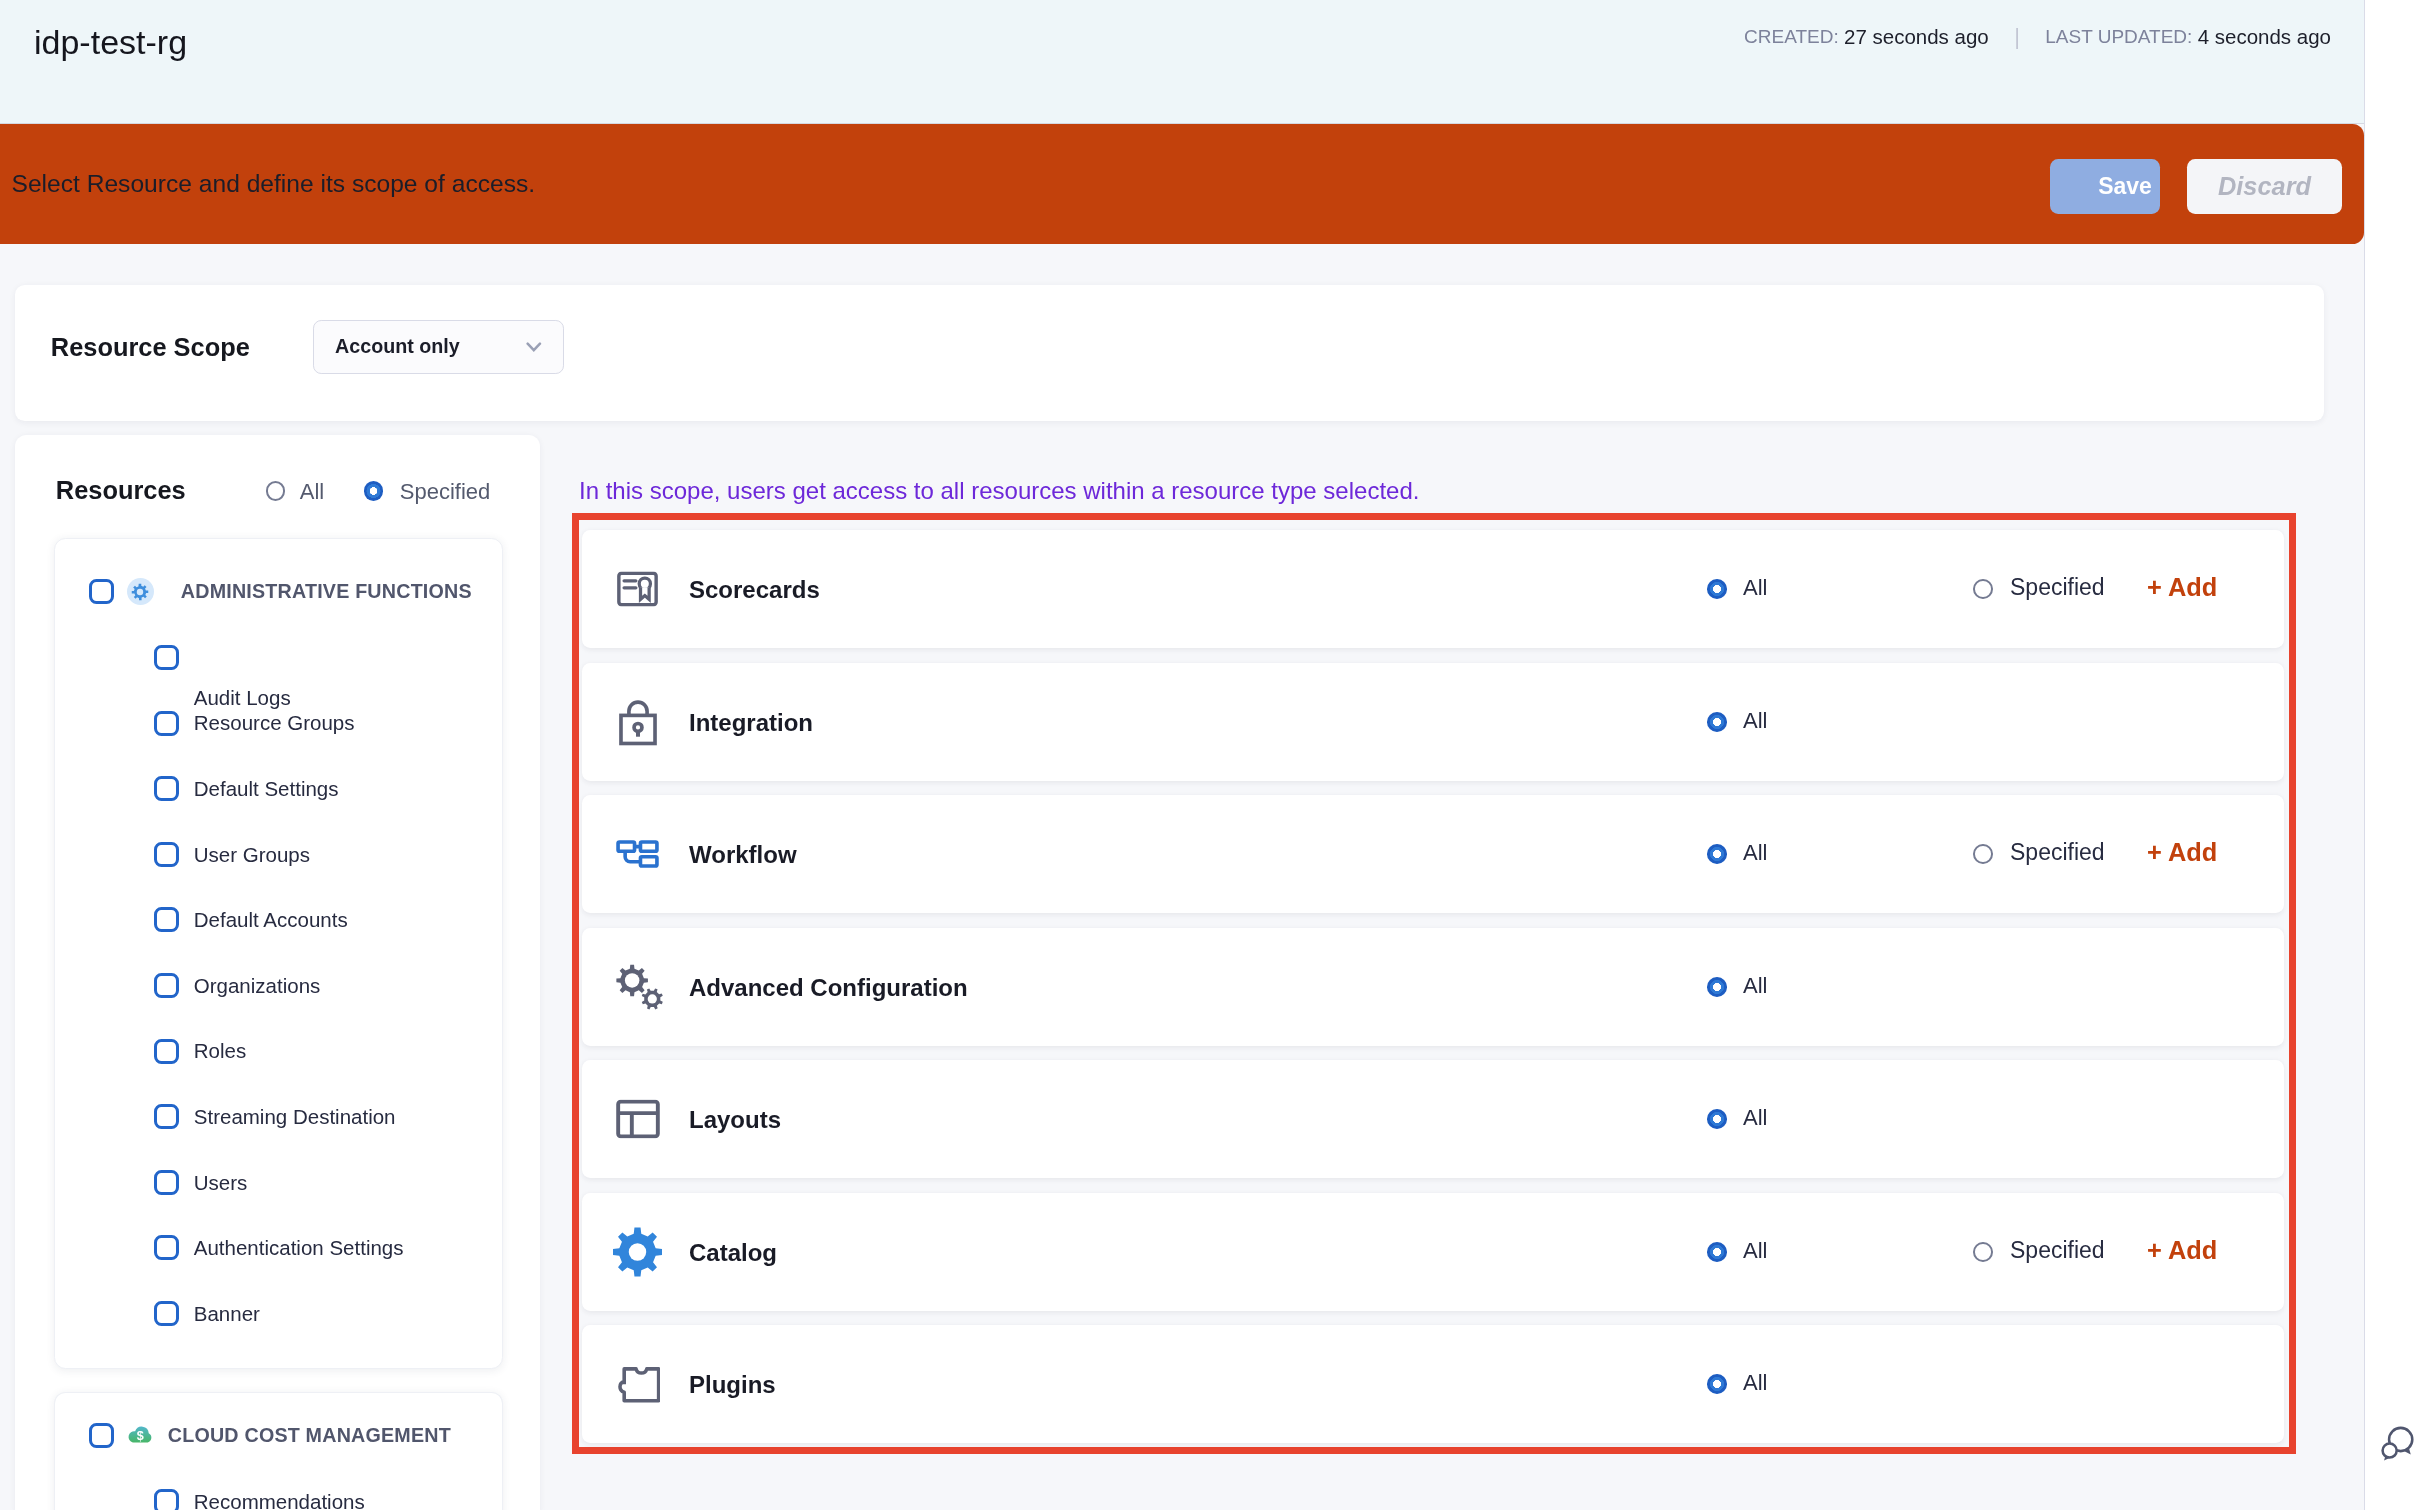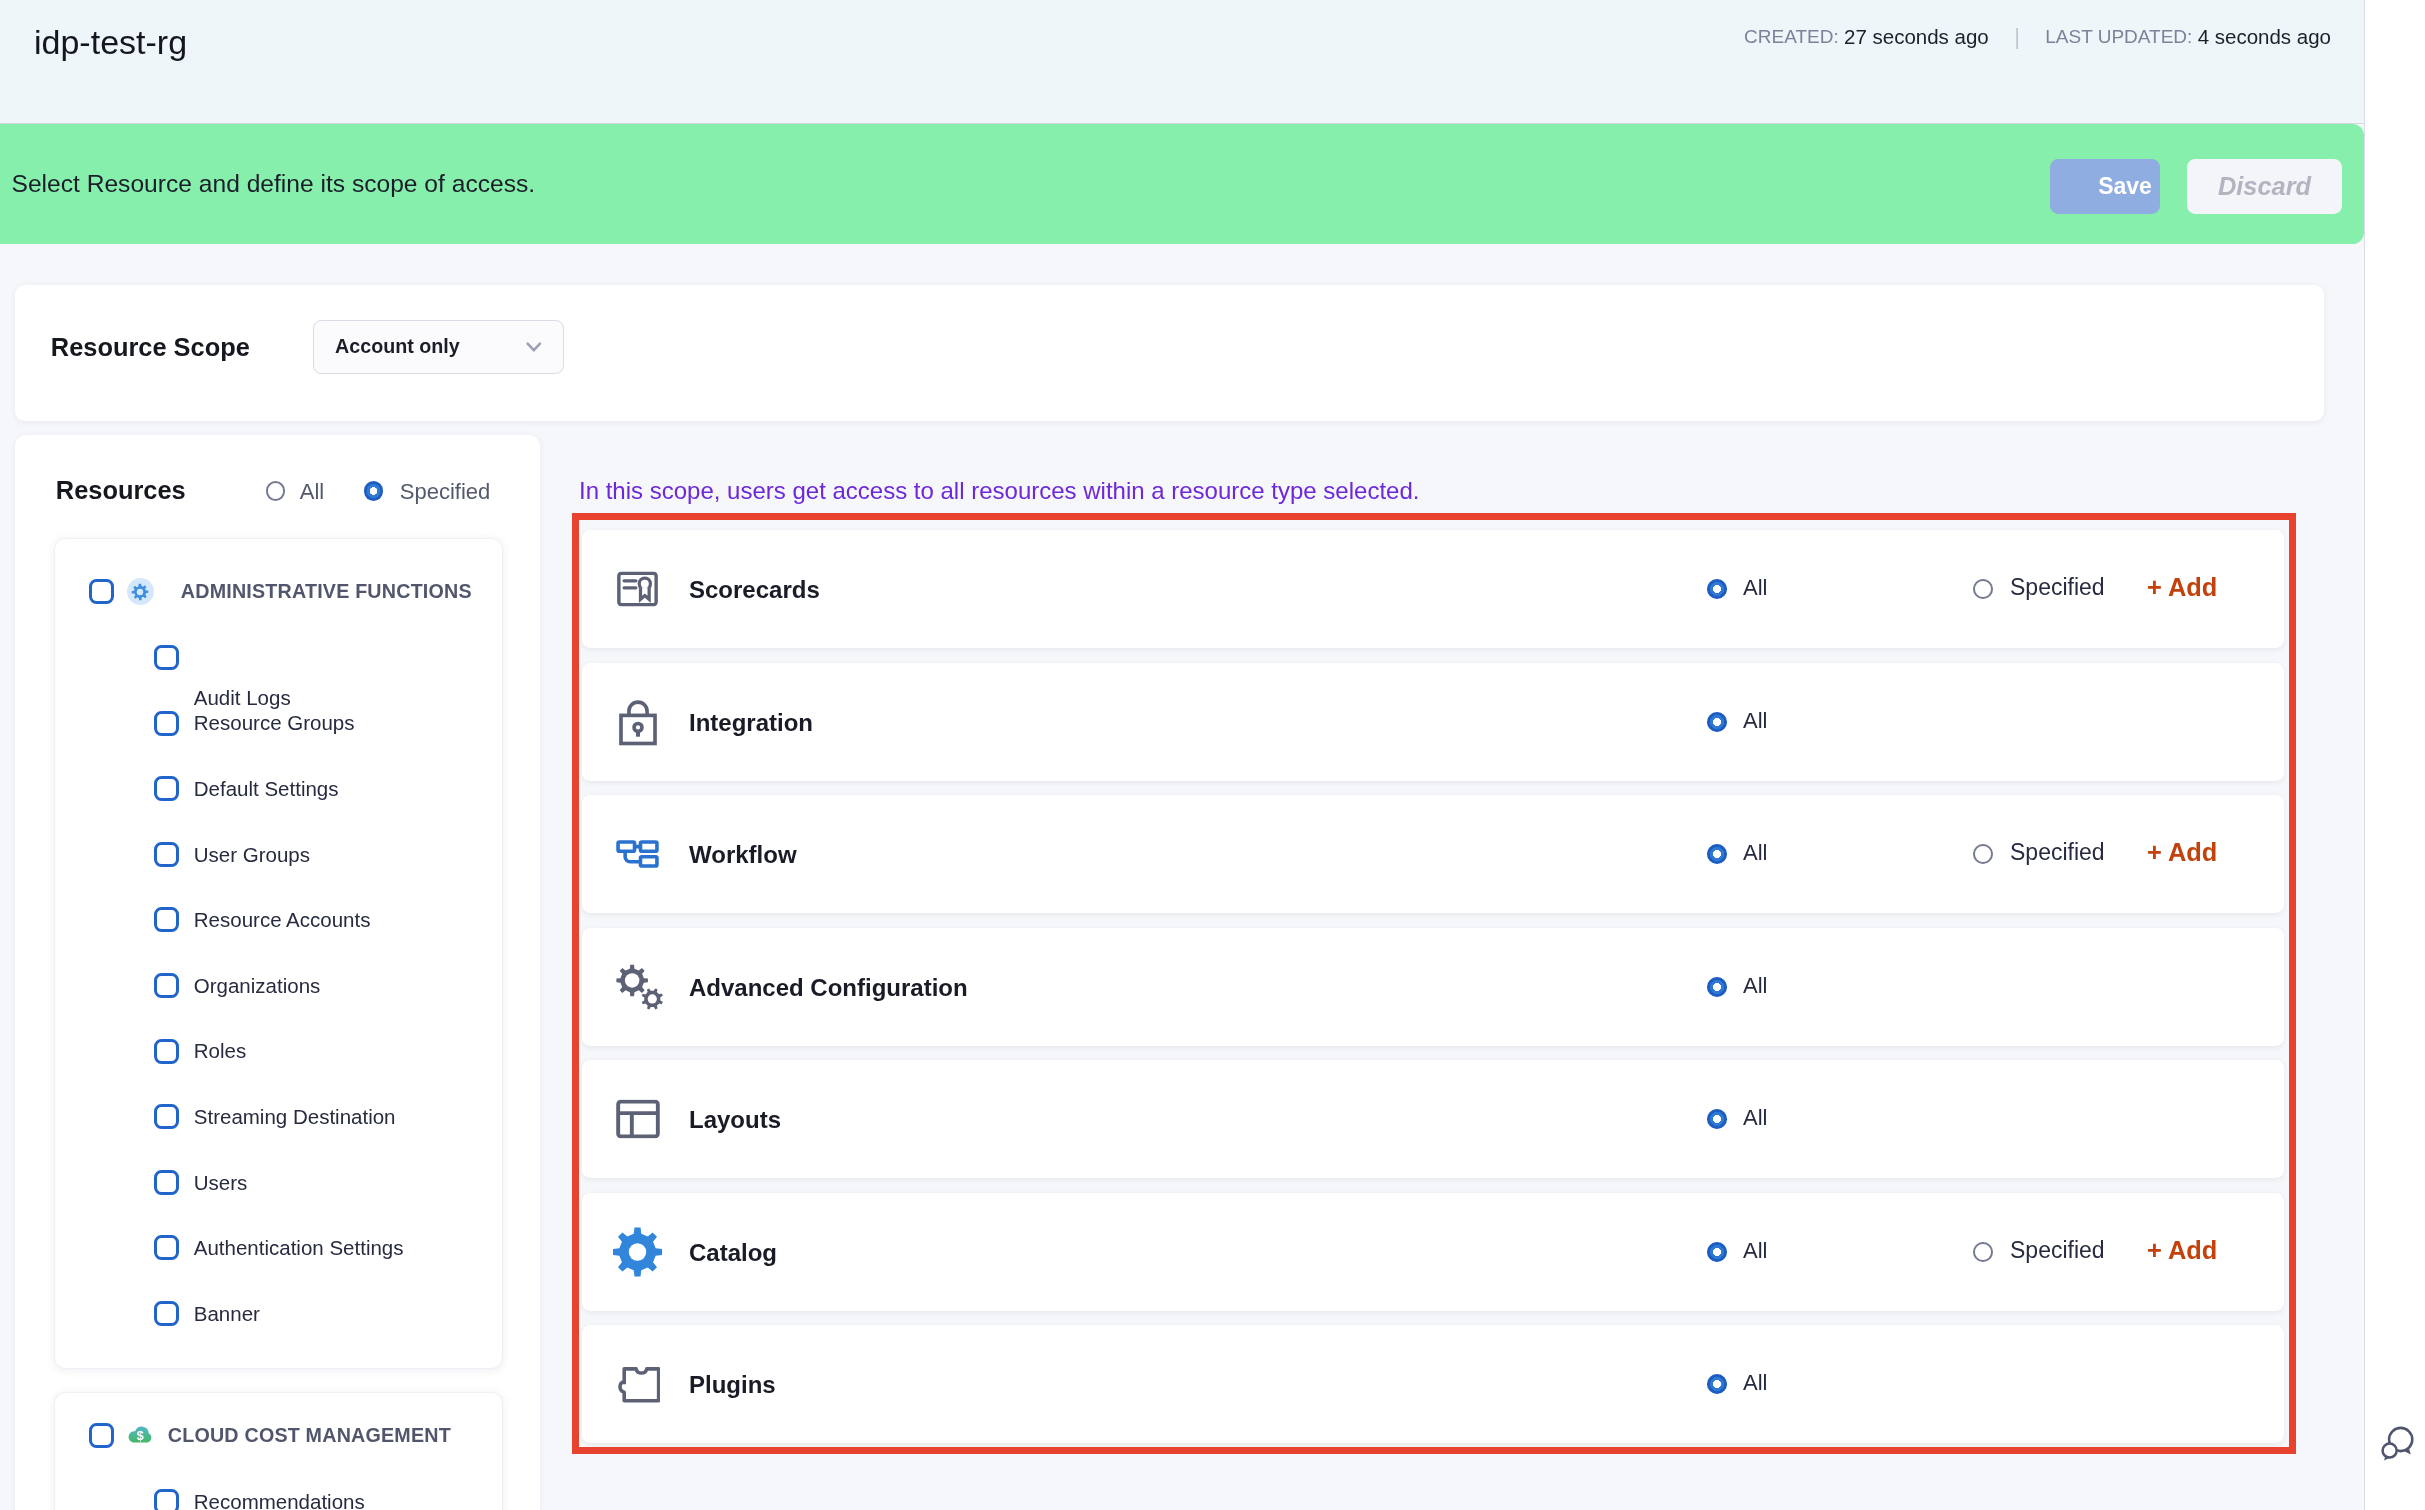--- a/index.html
+++ b/index.html
@@ -18,7 +18,7 @@
 #meta .sep { color:#c3c6d4; margin:0 25.4px; font-size:22px; }
 
 
-#toolbar { left:0; top:124px; width:2364px; height:120px; background:#86efac; border-radius:0 11.5px 11.5px 0; }
+#toolbar { left:0; top:124px; width:2364px; height:120px; background:#c2410c; border-radius:0 11.5px 11.5px 0; }
 #selres { left:11.5px; top:46px; font-size:24.6px; color:#1b1d29; }
 .btn { position:absolute; top:35px; height:55px; border-radius:8.2px; font-weight:bold; display:flex; align-items:center; justify-content:center; }
 #savebtn { left:2050px; width:110px; background:#8fade1; color:#fff; font-size:23px;padding-left:40px; }

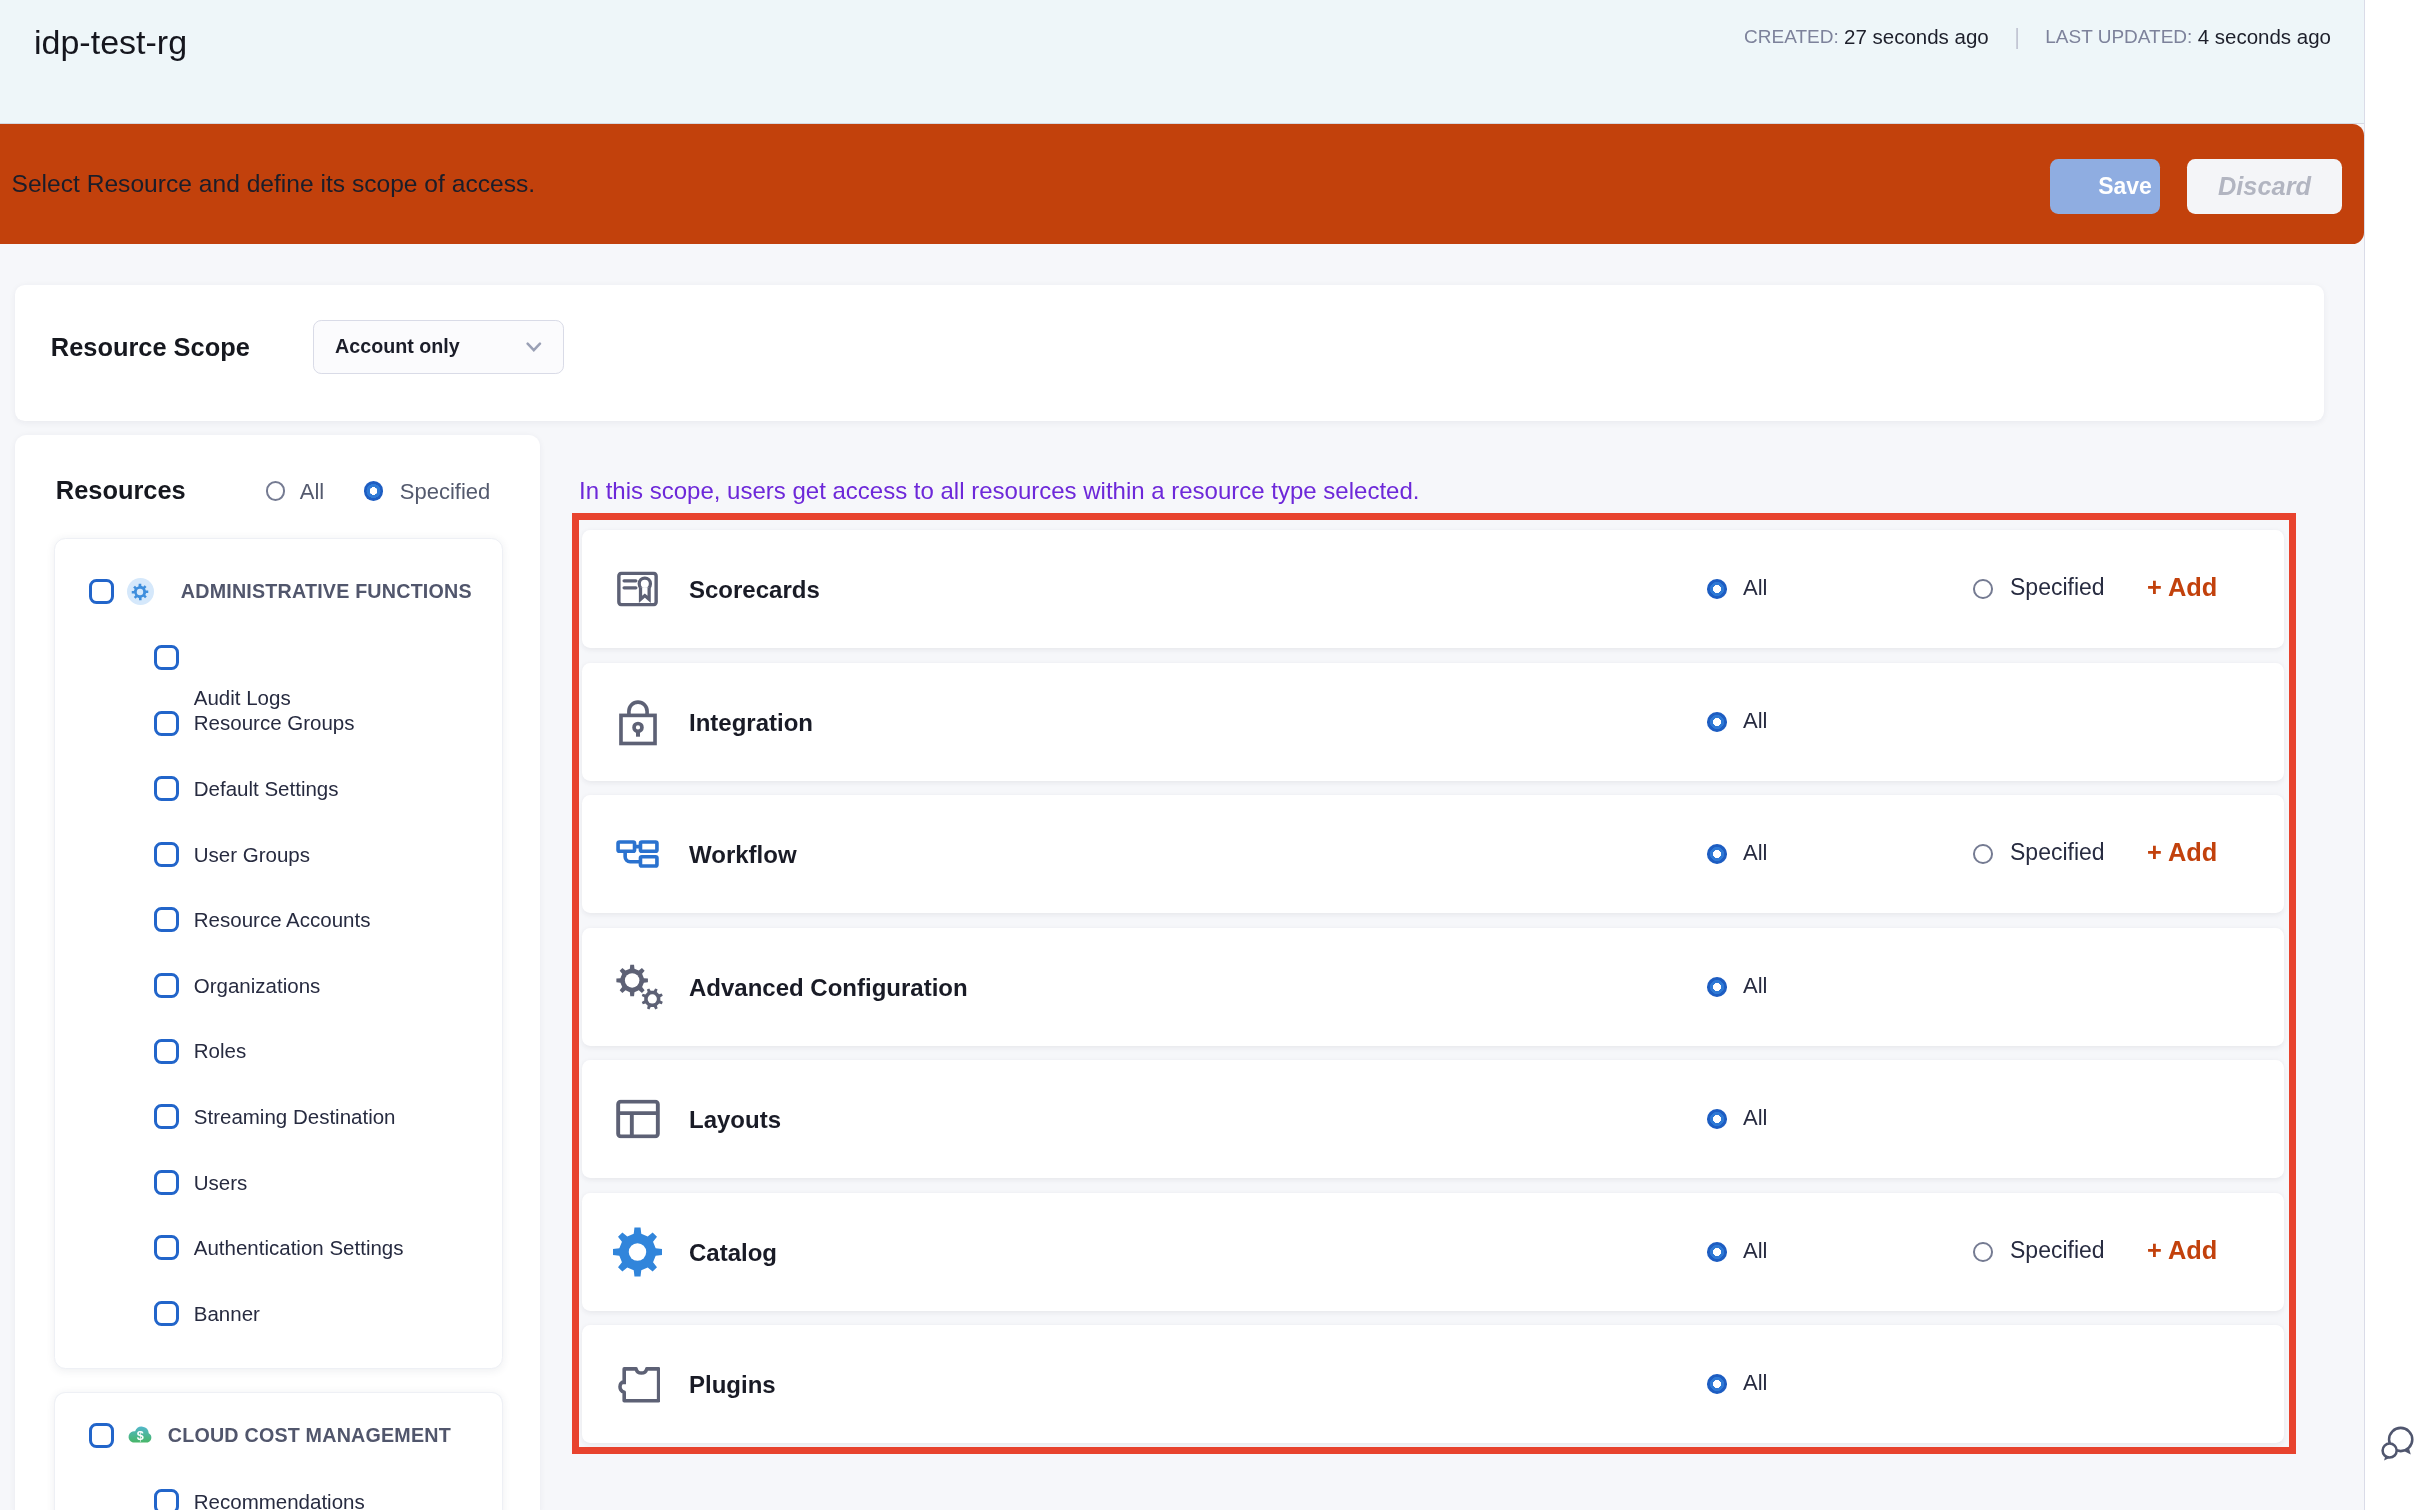--- a/index.html
+++ b/index.html
@@ -108,7 +108,7 @@
     <div class="cbx" style="left:139px; top:407px;"></div>
     <div class="itemlabel" style="left:179px; top:408px;">User Groups</div>
     <div class="cbx" style="left:139px; top:472px;"></div>
-    <div class="itemlabel" style="left:179px; top:473px;">Resource Accounts</div>
+    <div class="itemlabel" style="left:179px; top:473px;">Default Accounts</div>
     <div class="cbx" style="left:139px; top:538px;"></div>
     <div class="itemlabel" style="left:179px; top:539px;">Organizations</div>
     <div class="cbx" style="left:139px; top:604px;"></div>

